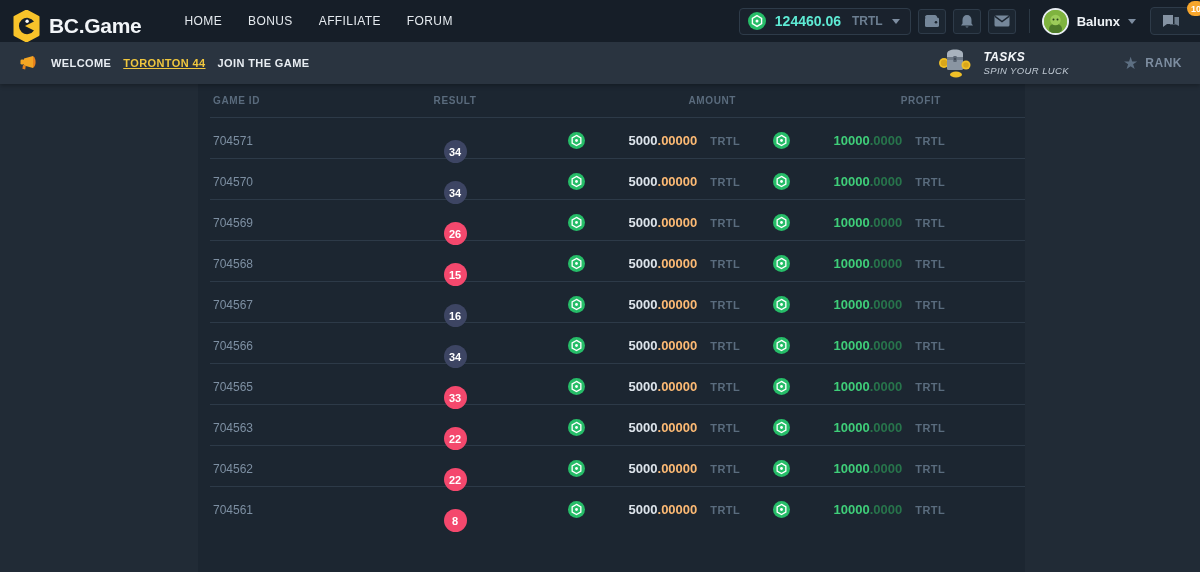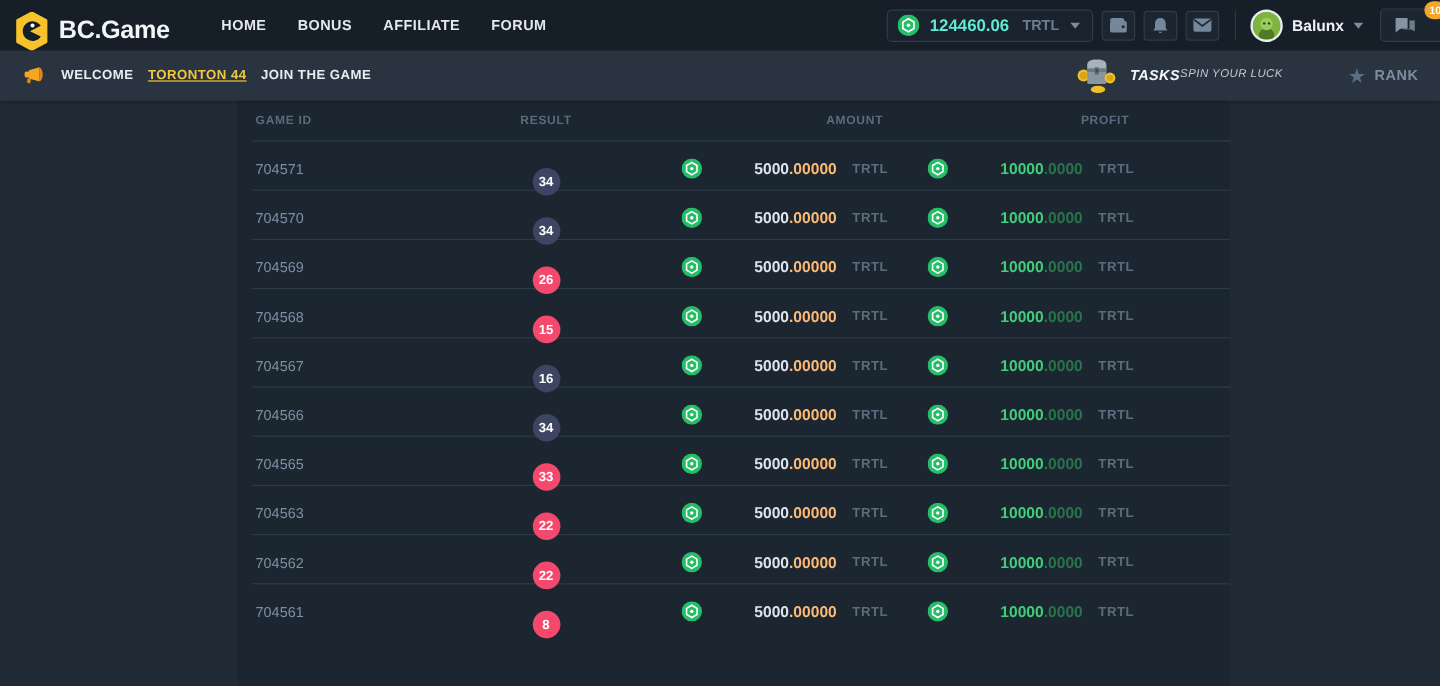--- a/index.html
+++ b/index.html
@@ -24,7 +24,7 @@
   .nav a {
     position:relative; display:flex; align-items:center; gap:5px;
     height:42px; padding:17px 13px;
-    font-size:12px; font-weight:bold; letter-spacing:0.4px;
+    font-size:12px; font-weight:normal; letter-spacing:0.4px;
     color:#e4e9ee; text-decoration:none; cursor:pointer;
   }
   .nav a.active { color:#f5be22; }

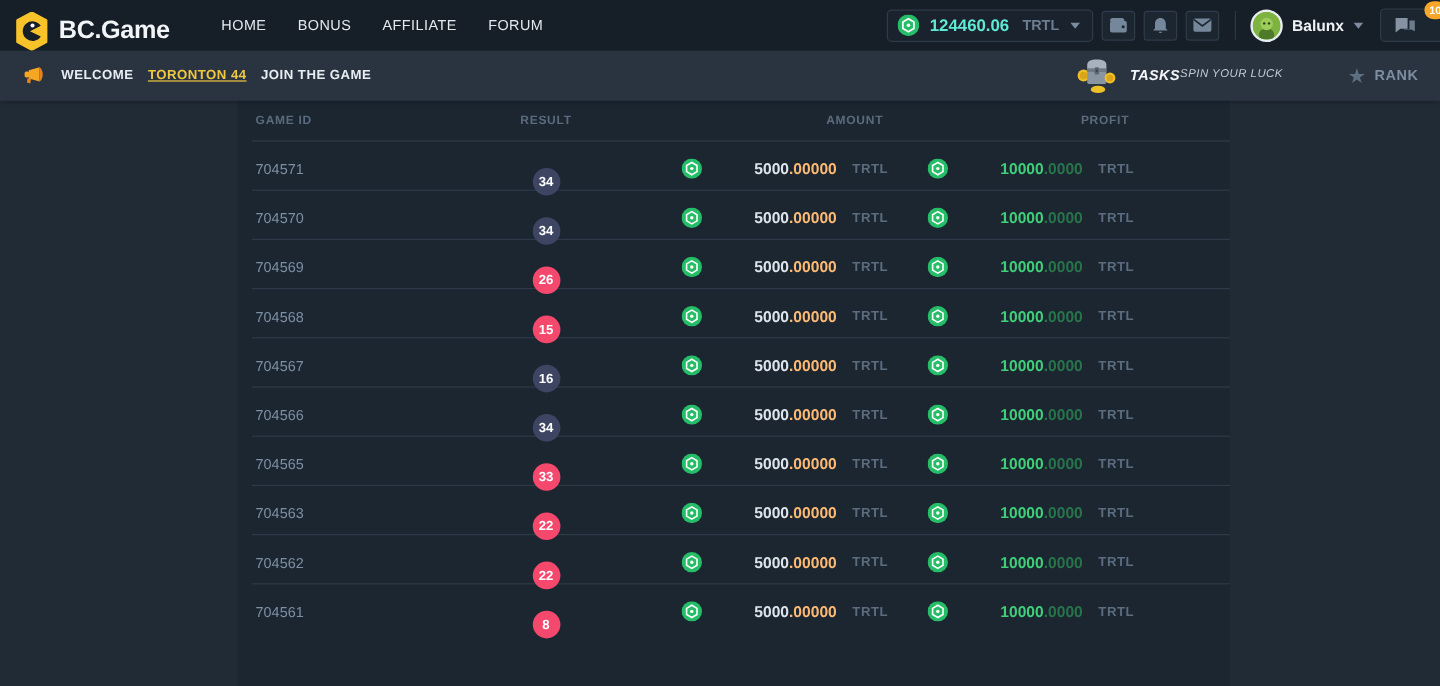--- a/index.html
+++ b/index.html
@@ -81,7 +81,7 @@
   .announce-msg .hl { color:#f0c73e; margin:0 12px;text-decoration:underline; }
   .announce-right { margin-left:auto; display:flex; align-items:center; gap:54px; }
   .tasks { display:flex; align-items:center; gap:9px; cursor:pointer; }
-  .tasks-text { display:flex; line-height:1.25; }
+  .tasks-text { display:flex; flex-direction:column; line-height:1.25; }
   .tasks-title { font-size:12px; font-weight:bold; font-style:italic; color:#f4f7fa; letter-spacing:0.4px; }
   .tasks-sub { font-size:9.5px; font-style:italic; color:#c0cad4; letter-spacing:0.4px; }
   .rank { display:flex; align-items:center; gap:7px; cursor:pointer; margin-right:0; }

